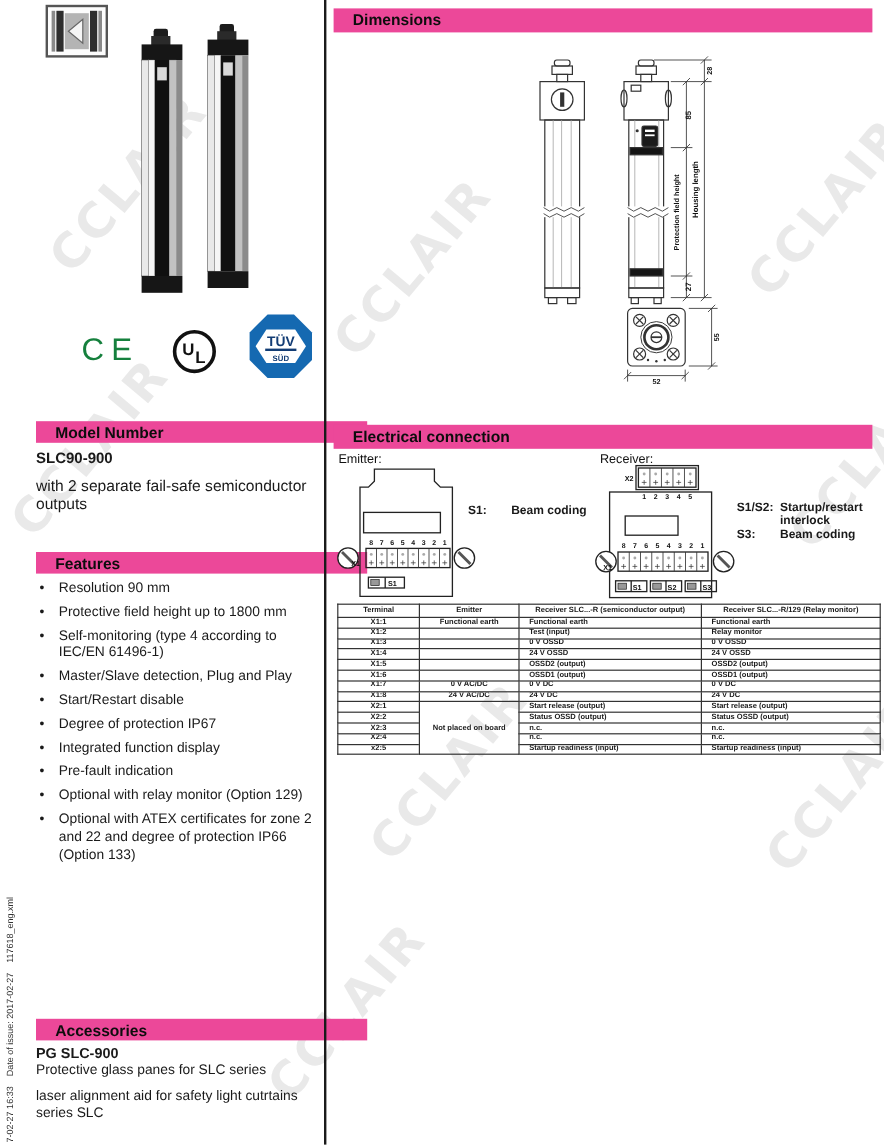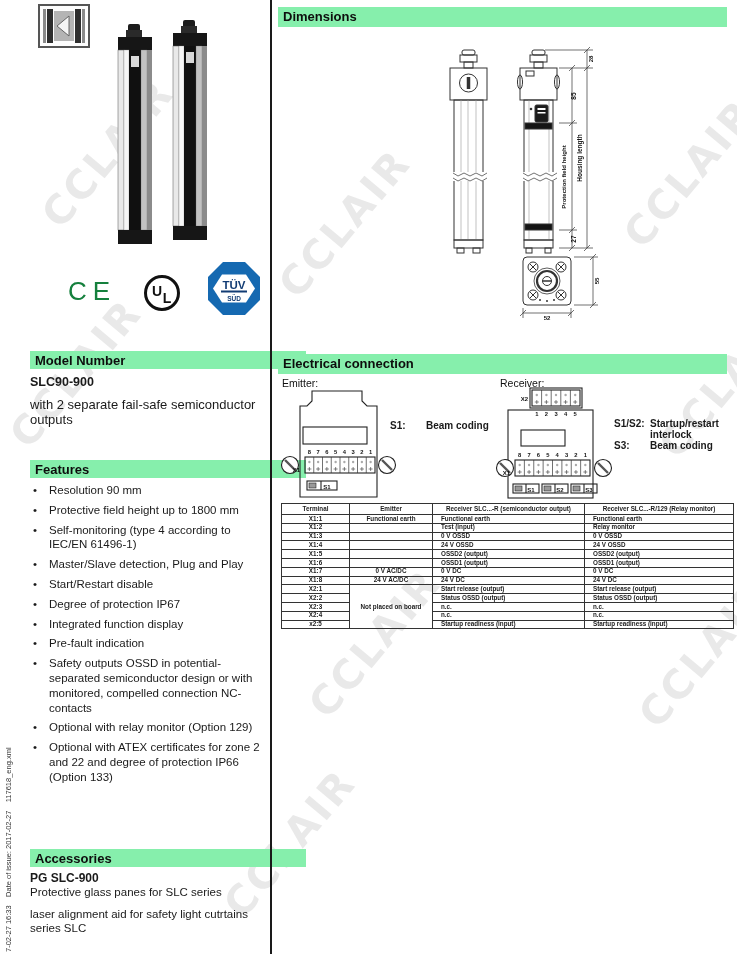--- a/index.html
+++ b/index.html
@@ -9,7 +9,7 @@
   .wm{position:absolute;z-index:0;font-size:40px;font-weight:bold;color:#c6c6c6;opacity:.38;transform:rotate(-50deg);letter-spacing:3px;pointer-events:none;font-family:"DejaVu Sans",sans-serif}
   .divider{position:absolute;left:270px;top:0;width:1.5px;height:954px;background:#1a1a1a;z-index:2}
   .sidebar-text{position:absolute;left:4px;top:952px;transform:rotate(-90deg);transform-origin:0 0;font-size:7.5px;color:#333;white-space:pre;z-index:1}
-  .bar{position:absolute;background:#86efac;font-weight:bold;font-size:13px;color:#0d0d0d;padding:2px 0 0 5px;height:18px;z-index:1}
+  .bar{position:absolute;background:#ec4899;font-weight:bold;font-size:13px;color:#0d0d0d;padding:2px 0 0 16px;height:18px;z-index:1}
   .bar-left{left:30px;width:276px}
   .bar-right{left:278px;width:449px;height:20px}
   .model-name{left:30px;top:375px;font-weight:bold;font-size:12.5px}

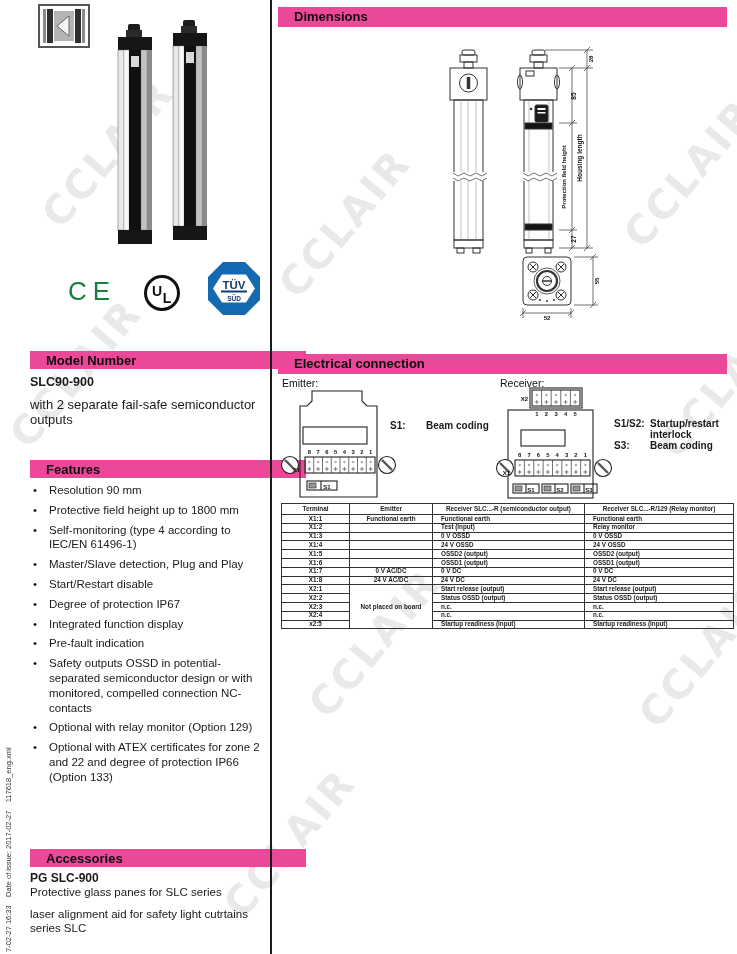--- a/index.html
+++ b/index.html
@@ -115,7 +115,6 @@
     <li>Degree of protection IP67</li>
     <li>Integrated function display</li>
     <li>Pre-fault indication</li>
-    <li>Safety outputs OSSD in potential-separated semiconductor design or with monitored, compelled connection NC-contacts</li>
     <li>Optional with relay monitor (Option 129)</li>
     <li>Optional with ATEX certificates for zone 2 and 22 and degree of protection IP66 (Option 133)</li>
   </ul>

